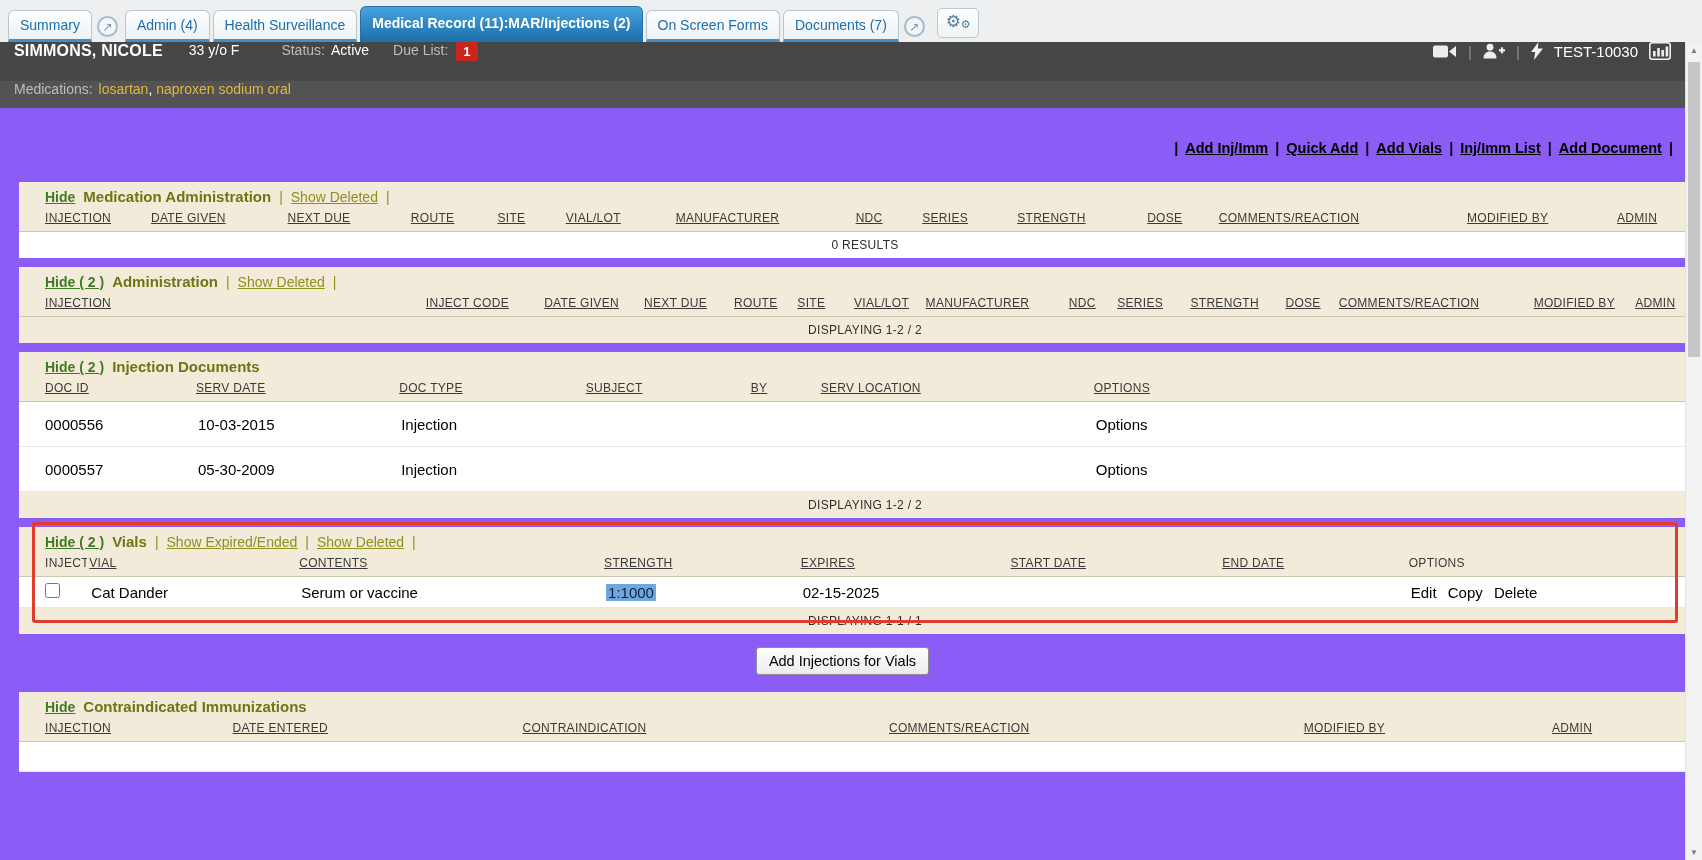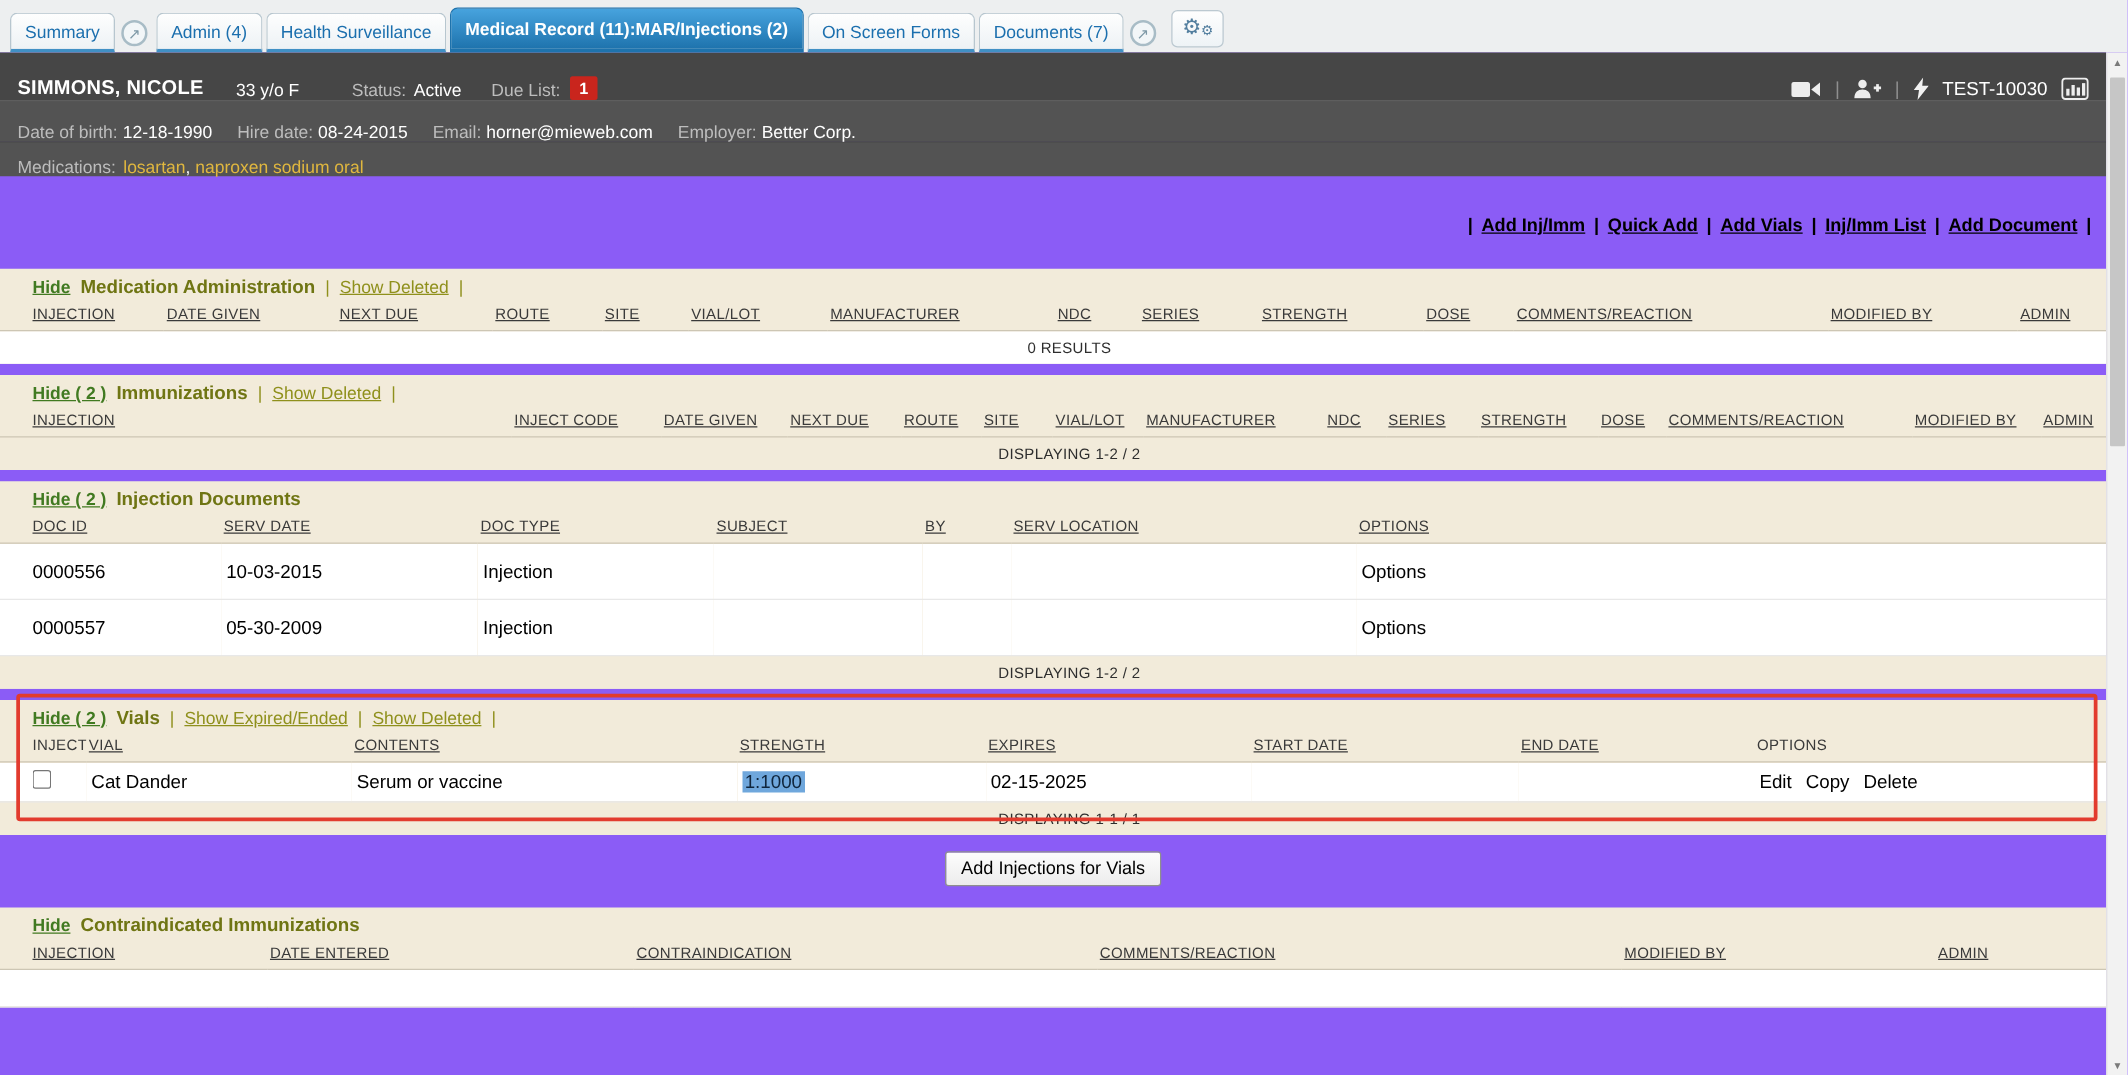--- a/index.html
+++ b/index.html
@@ -27,7 +27,7 @@
 
   
   .content { width:1685px; }
-  .banner-row { display:flex; align-items:flex-end; color:#fff; padding:0 14px; font-size:14px; }
+  .banner-row { display:flex; align-items:flex-start; color:#fff; padding:0 14px; font-size:14px; }
   .row1 { height:38px; background:#464646; }
   .row2 { height:33px; background:#535353; border-top:1px solid #5e5e5e; }
   .row3 { height:28px; background:#535353; border-top:1px solid #484848; }

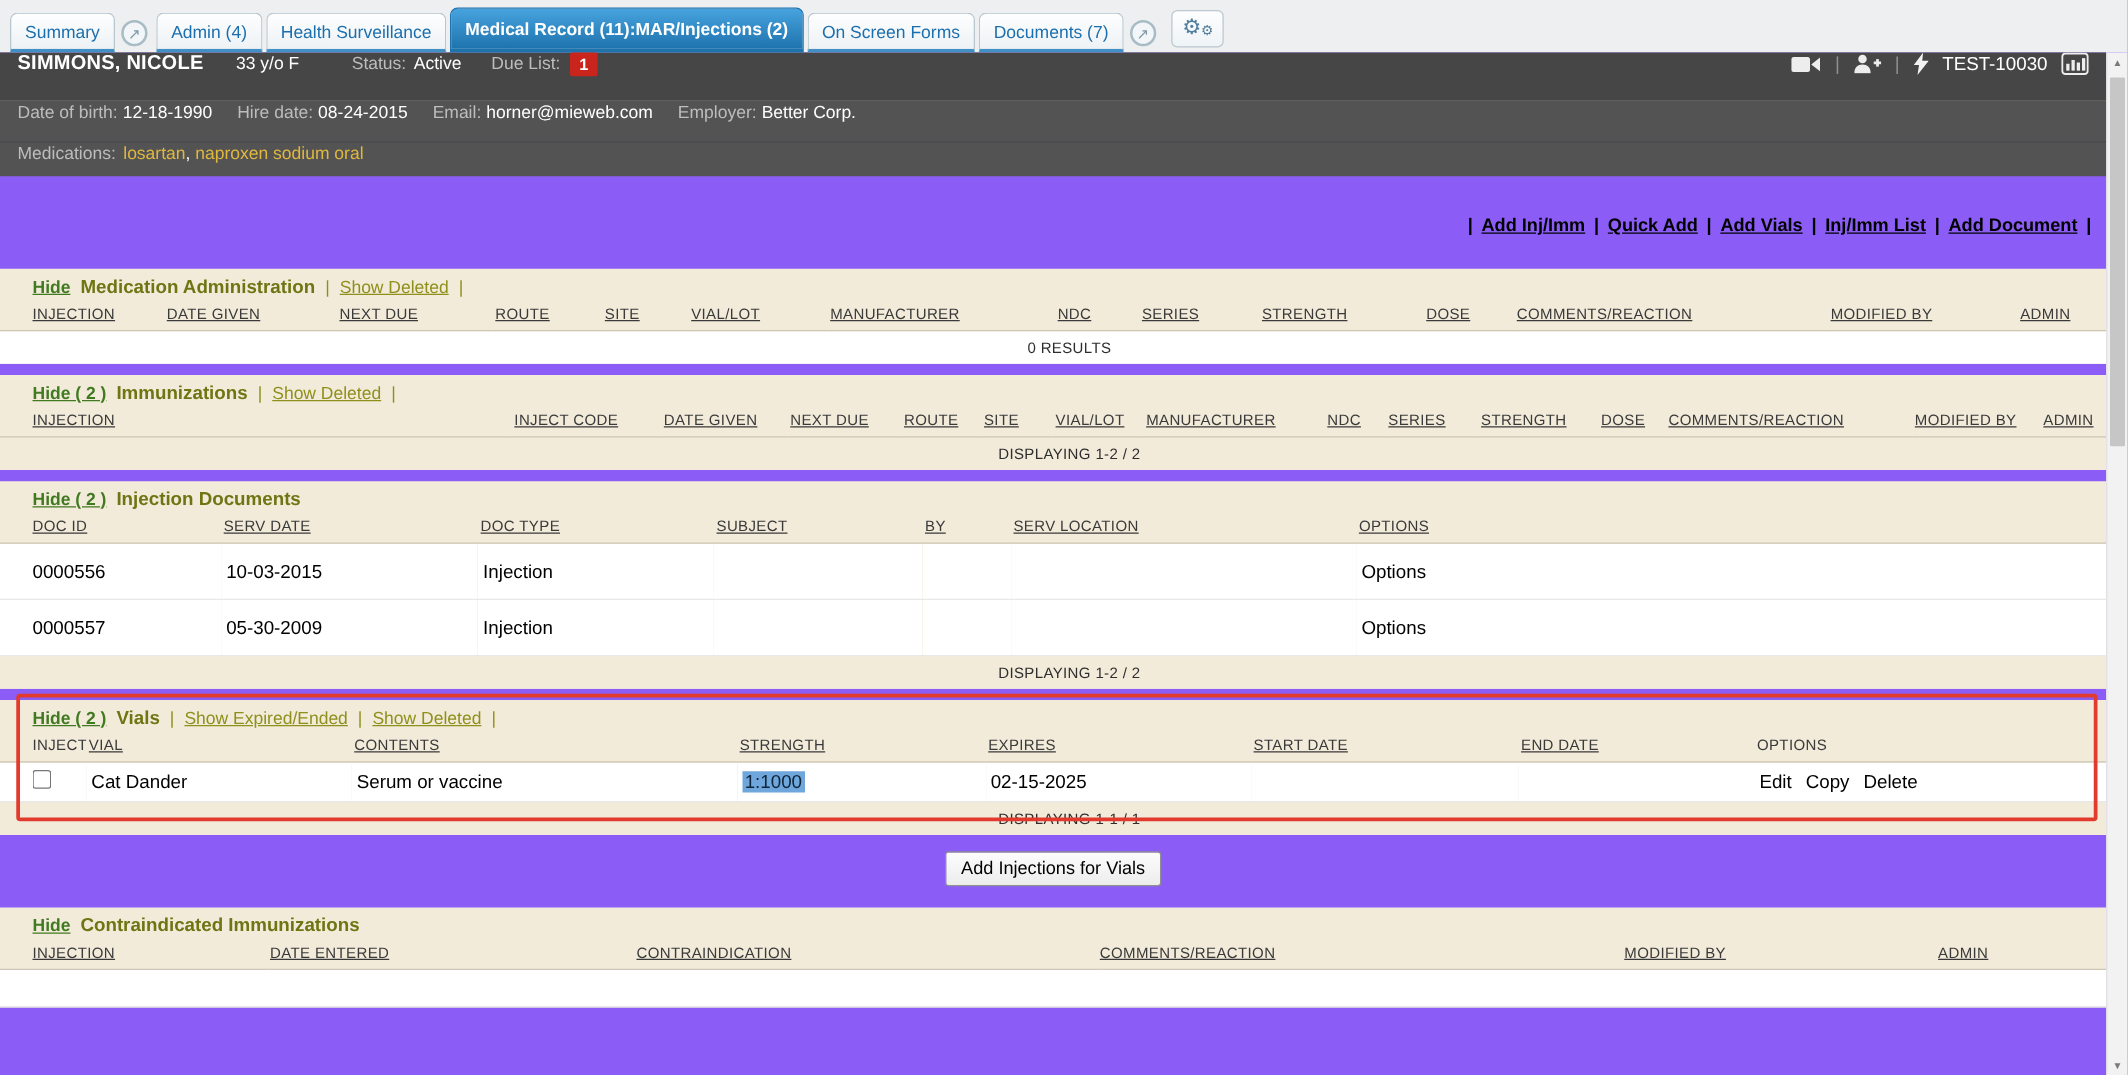--- a/index.html
+++ b/index.html
@@ -156,16 +156,6 @@
           </span>
         </div>
       </div>
-      <div class="banner-row row2">
-        <span class="lbl">Date of birth:</span>
-        <span class="val">12-18-1990</span>
-        <span class="lbl">Hire date:</span>
-        <span class="val">08-24-2015</span>
-        <span class="lbl">Email:</span>
-        <span class="val">horner@mieweb.com</span>
-        <span class="lbl">Employer:</span>
-        <span class="val">Better Corp.</span>
-      </div>
       <div class="banner-row row3">
         <span class="lbl">Medications:</span>
         <span class="meds"><a class="med-link">losartan</a>, <a class="med-link">naproxen sodium oral</a></span>

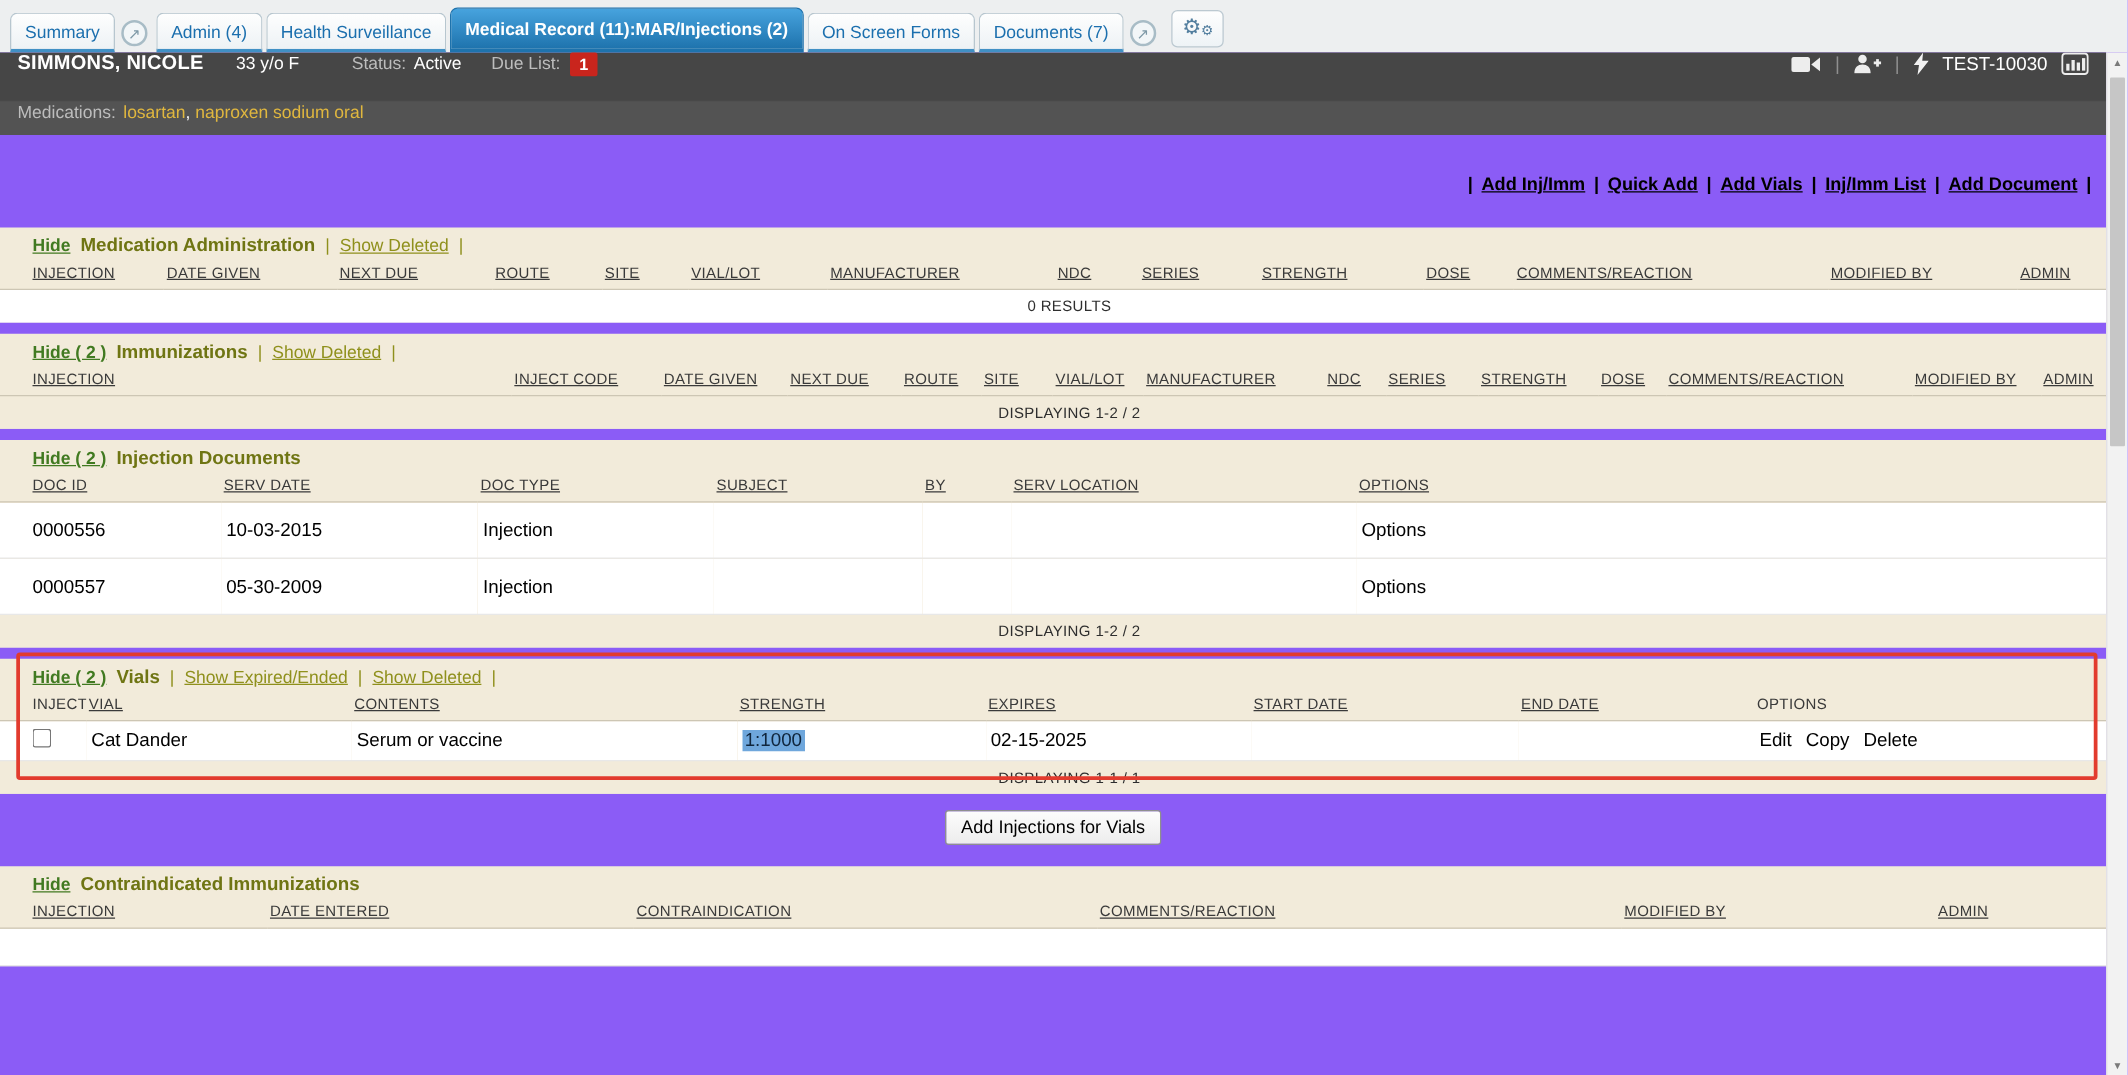--- a/index.html
+++ b/index.html
@@ -55,7 +55,7 @@
   .al-sep { color:#000; }
 
   
-  .section { position:relative; background:#f2ebda; margin-bottom:9px; }
+  .section { position:relative; background:#f2ebda; margin-bottom:9px;margin-left:19px; }
   .sec-head { display:flex; align-items:baseline; gap:8px; padding:6px 0 3px 26px; }
   .hide-link { font-size:14px; font-weight:bold; color:#417a21; text-decoration:underline; cursor:pointer; white-space:nowrap; }
   .sec-title { font-size:15px; font-weight:bold; color:#6f7513; white-space:nowrap; }

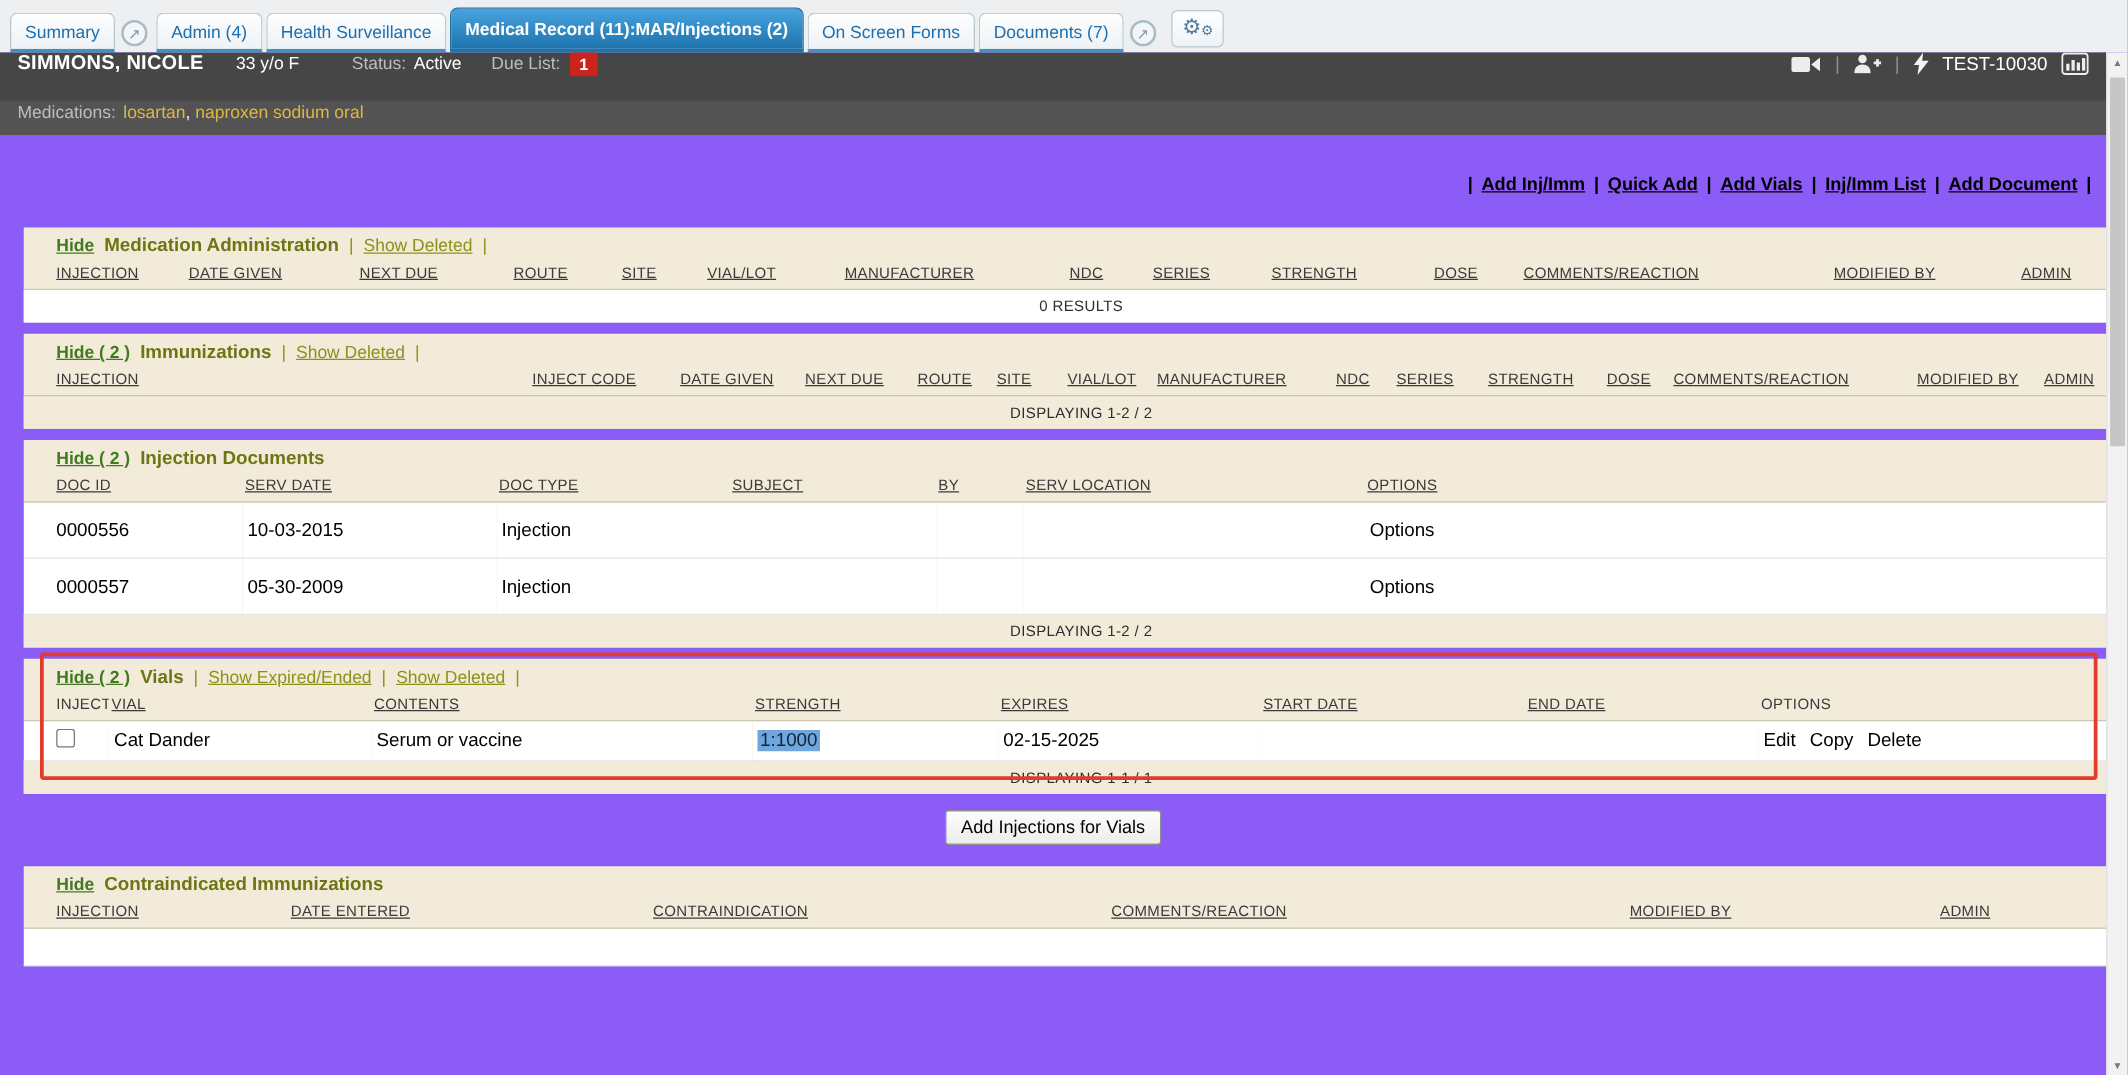--- a/index.html
+++ b/index.html
@@ -231,7 +231,7 @@
         <section class="section">
           <div class="sec-head">
             <a class="hide-link">Hide ( 2 )</a>
-            <span class="sec-title">Immunizations</span>
+            <span class="sec-title">Administration</span>
             <span class="t-sep">|</span>
             <a class="show-link">Show Deleted</a>
             <span class="t-sep">|</span>

